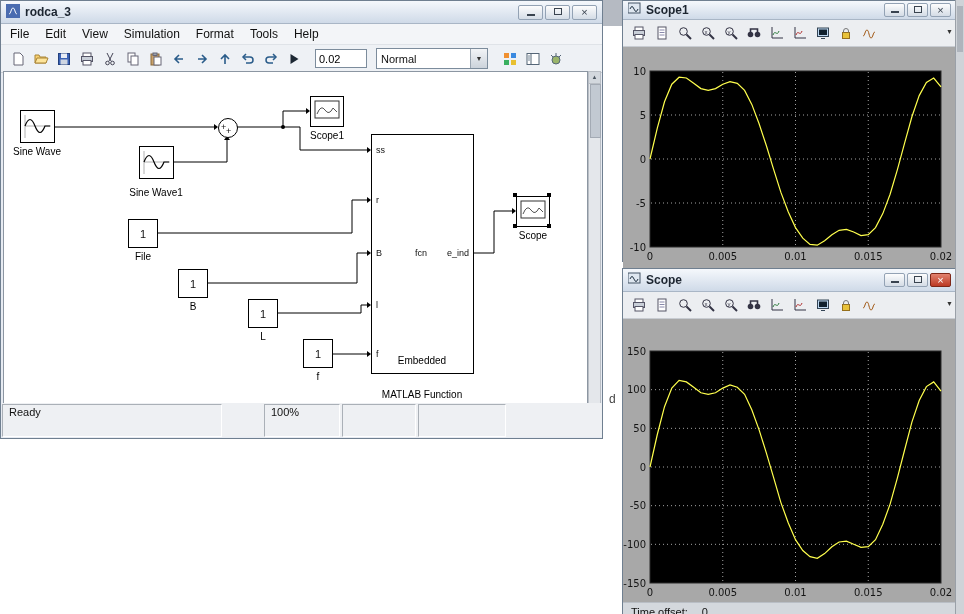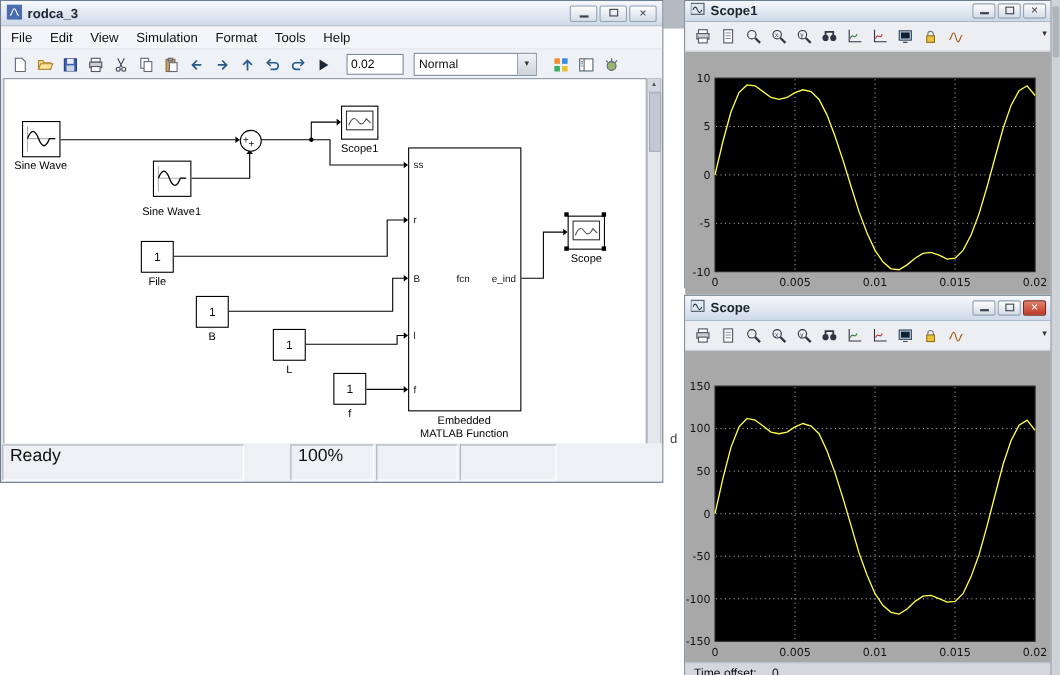--- a/index.html
+++ b/index.html
@@ -329,7 +329,7 @@
   <span class="port fcn" style="top:113px">fcn</span>
   <span class="port out" style="top:113px">e_ind</span>
 </div>
-<div class="blk-label" style="left:352px;top:377px;width:140px">Embedded</div>
+<div class="blk-label" style="left:352px;top:355px;width:140px">Embedded</div>
 <div class="blk-label" style="left:352px;top:389px;width:140px">MATLAB Function</div>
 
 <div class="blk" style="left:516px;top:196px;width:34px;height:31px">

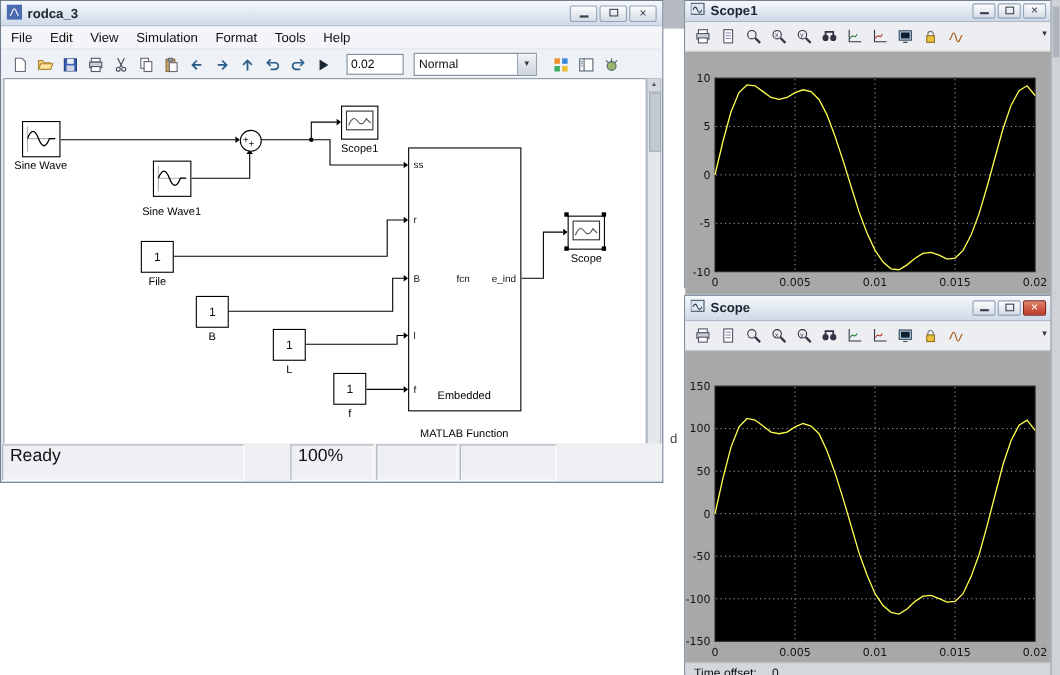--- a/index.html
+++ b/index.html
@@ -55,7 +55,7 @@
   .v-scroll .arrow.dn{position:absolute;bottom:0;border-top:1px solid #b9bec5;border-bottom:none;}
   .sb-thumb{position:absolute;left:1px;top:12px;width:9px;height:52px;background:#c2c9d2;border:1px solid #a3aab4;}
   .statusbar{left:1px;bottom:1px;width:600px;height:34px;display:flex;gap:2px;background:#eef0f3;
-             font-size:16px;align-items:stretch;padding-top:1px;box-sizing:border-box;}
+             font-size:11px;align-items:stretch;padding-top:1px;box-sizing:border-box;}
   .st-cell{border:1px solid;border-color:#aab0b7 #fff #fff #aab0b7;padding:1px 6px;white-space:nowrap;overflow:hidden;}
   .st-c1{width:206px;} .st-c2{width:62px;margin-left:40px;} .st-c3{width:60px;} .st-c4{width:74px;} .st-c5{flex:1;}
 

